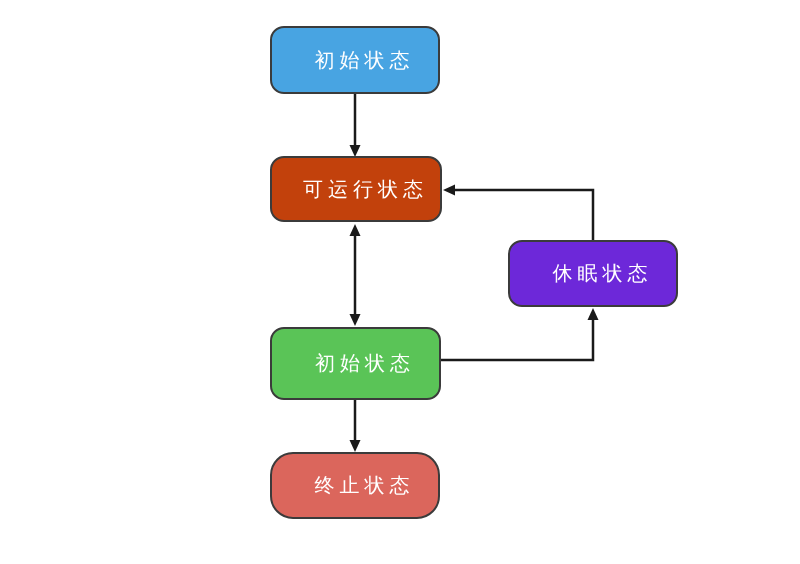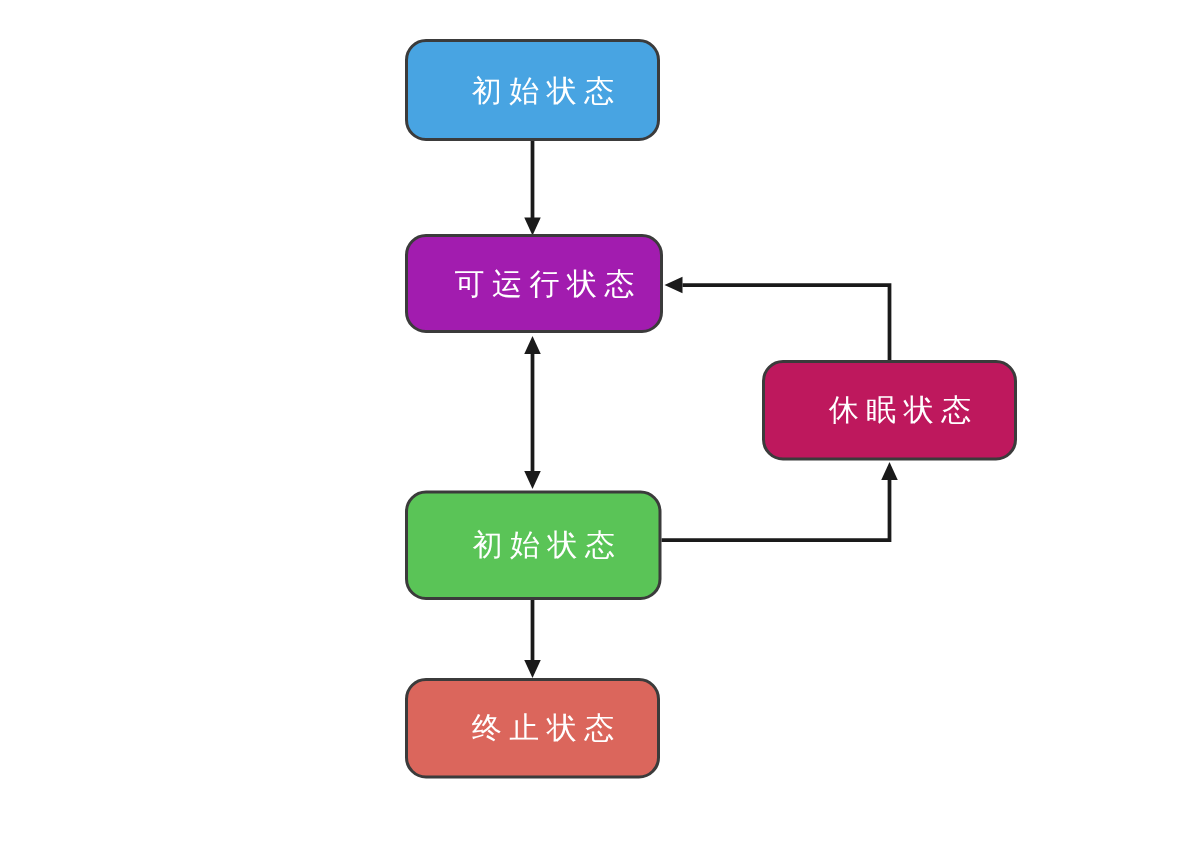--- a/index.html
+++ b/index.html
@@ -77,7 +77,7 @@
     <span>初始状态</span>
   </div>
 
-  <div class="node node-runnable" style="background-color: #a21caf;">
+  <div class="node node-runnable" style="background-color: #c2410c;">
     <span>可运行状态</span>
   </div>
 

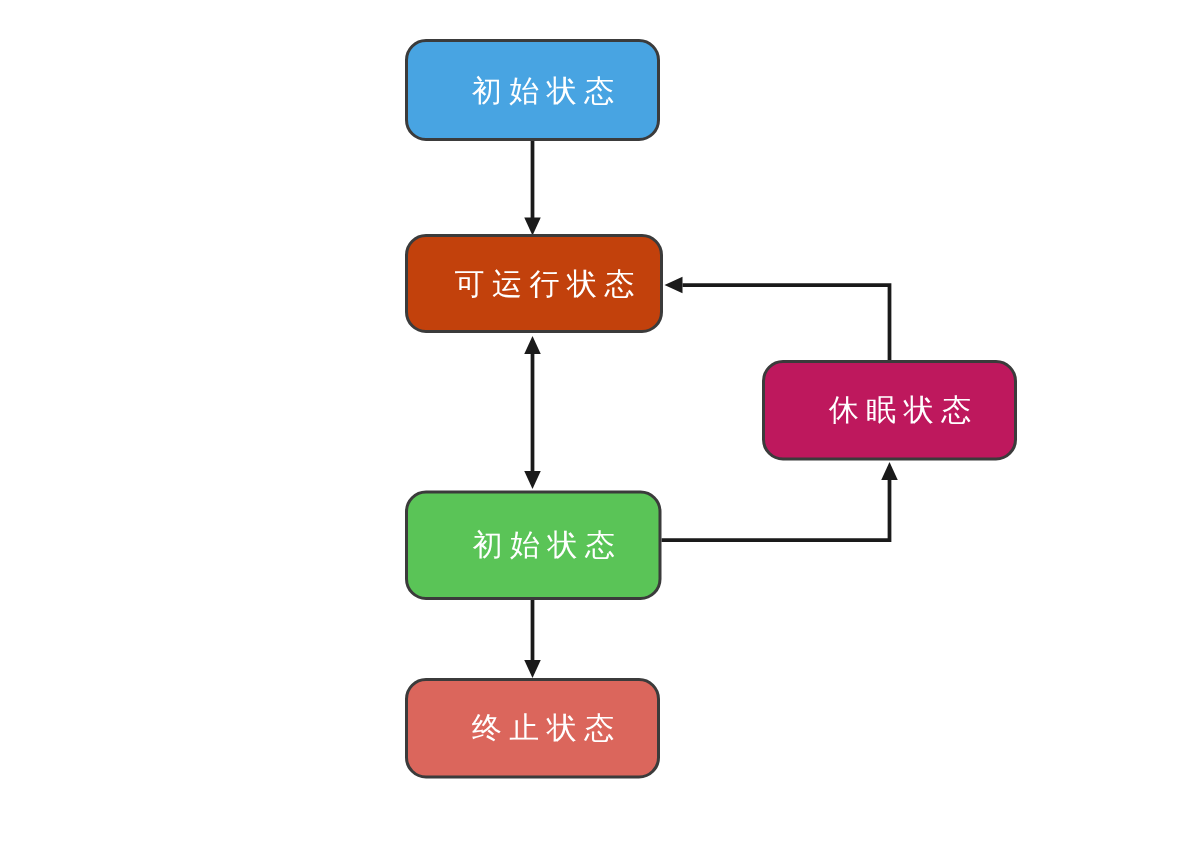--- a/index.html
+++ b/index.html
@@ -81,7 +81,7 @@
     <span>可运行状态</span>
   </div>
 
-  <div class="node node-sleep" style="background-color: #be185d;">
+  <div class="node node-sleep" style="background-color: #6d28d9;">
     <span>休眠状态</span>
   </div>
 

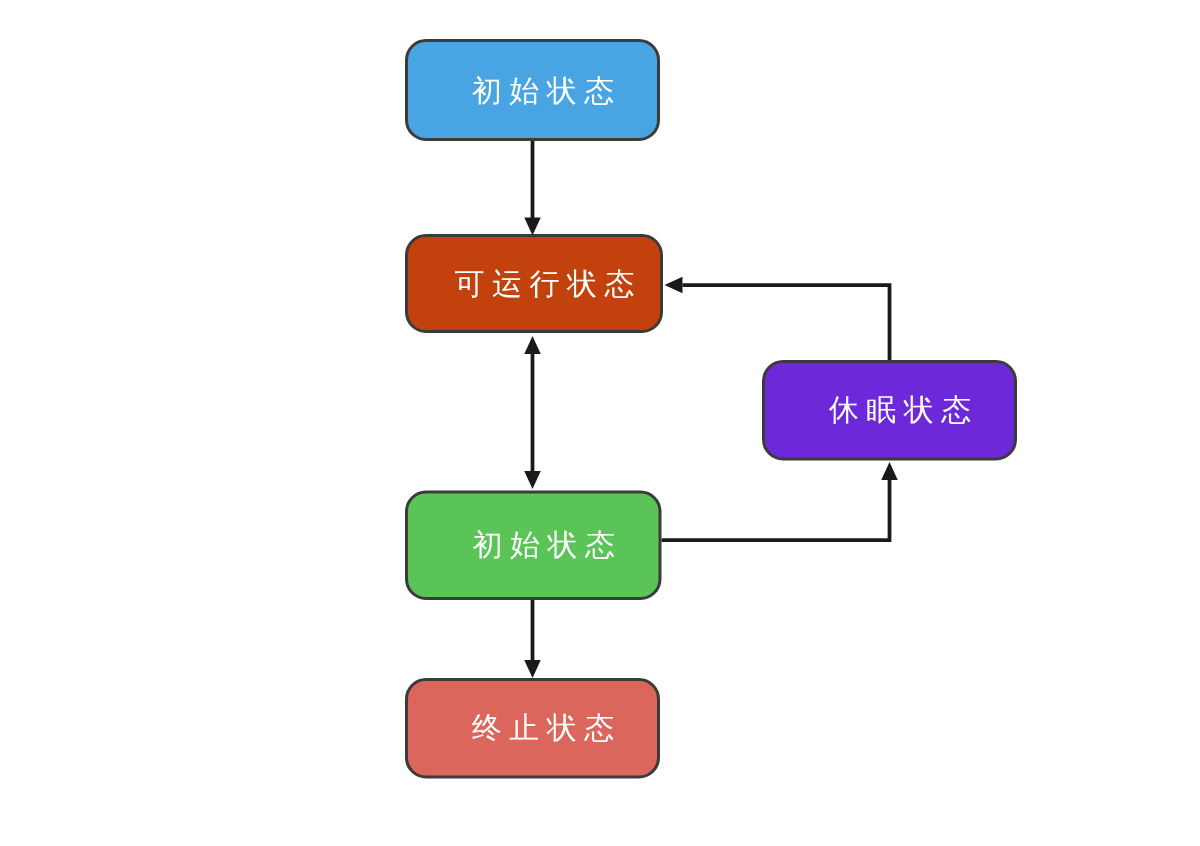--- a/index.html
+++ b/index.html
@@ -89,7 +89,7 @@
     <span>初始状态</span>
   </div>
 
-  <div class="node node-terminated" style="background-color: rgb(219, 102, 92);">
+  <div class="node node-terminated" style="background-color: rgb(219, 102, 92); border-radius: 23px;">
     <span>终止状态</span>
   </div>
 

